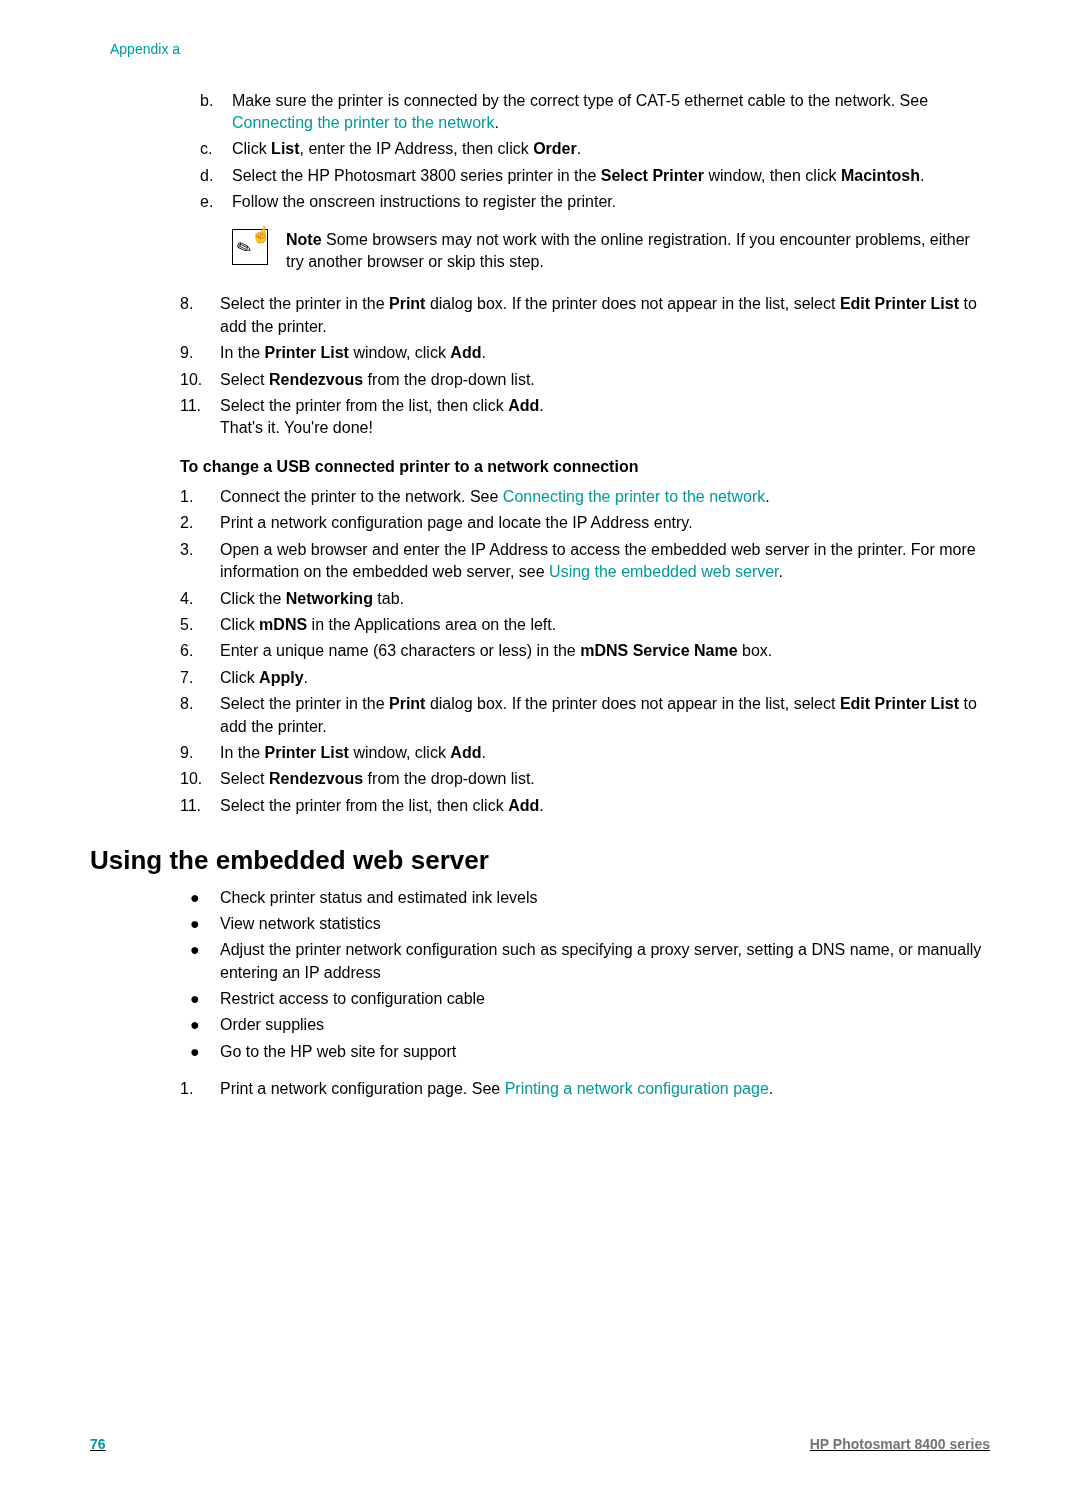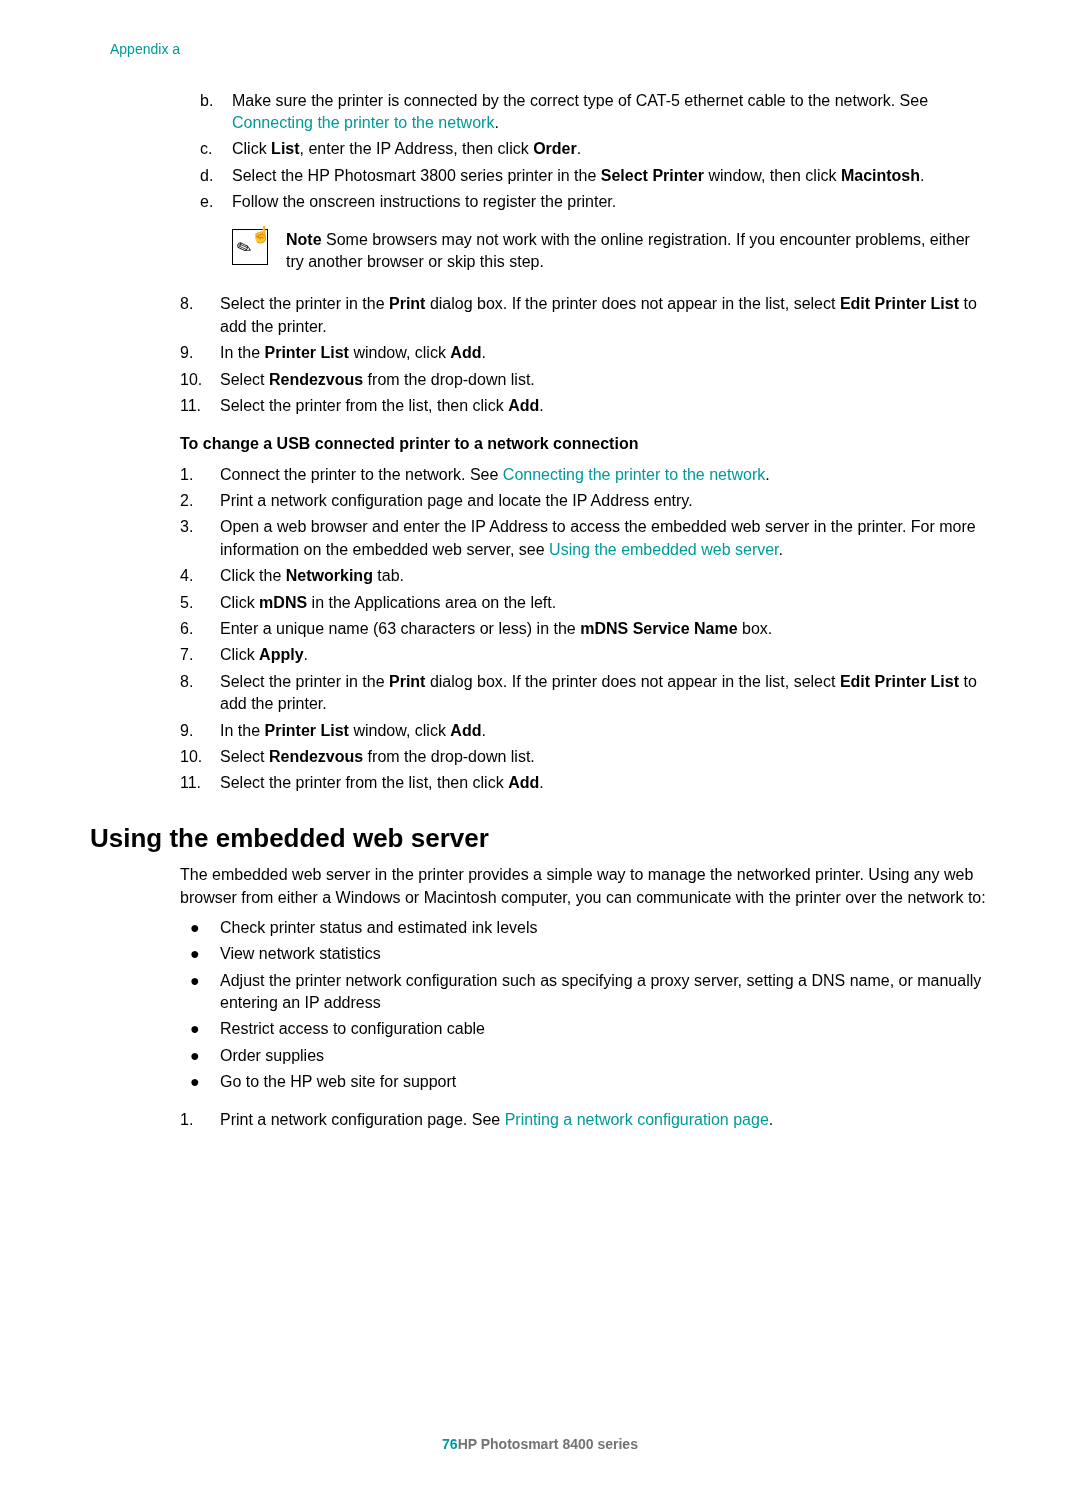--- a/index.html
+++ b/index.html
@@ -191,6 +191,7 @@
       <div class="num-marker">11.</div>
       <div class="item-content">
         <span class="inline-text">Select the printer from the list, then click </span><span class="bold inline-text">Add</span><span class="inline-text">.</span>
+        <div>That's it. You're done!</div>
       </div>
     </div>
   </div>

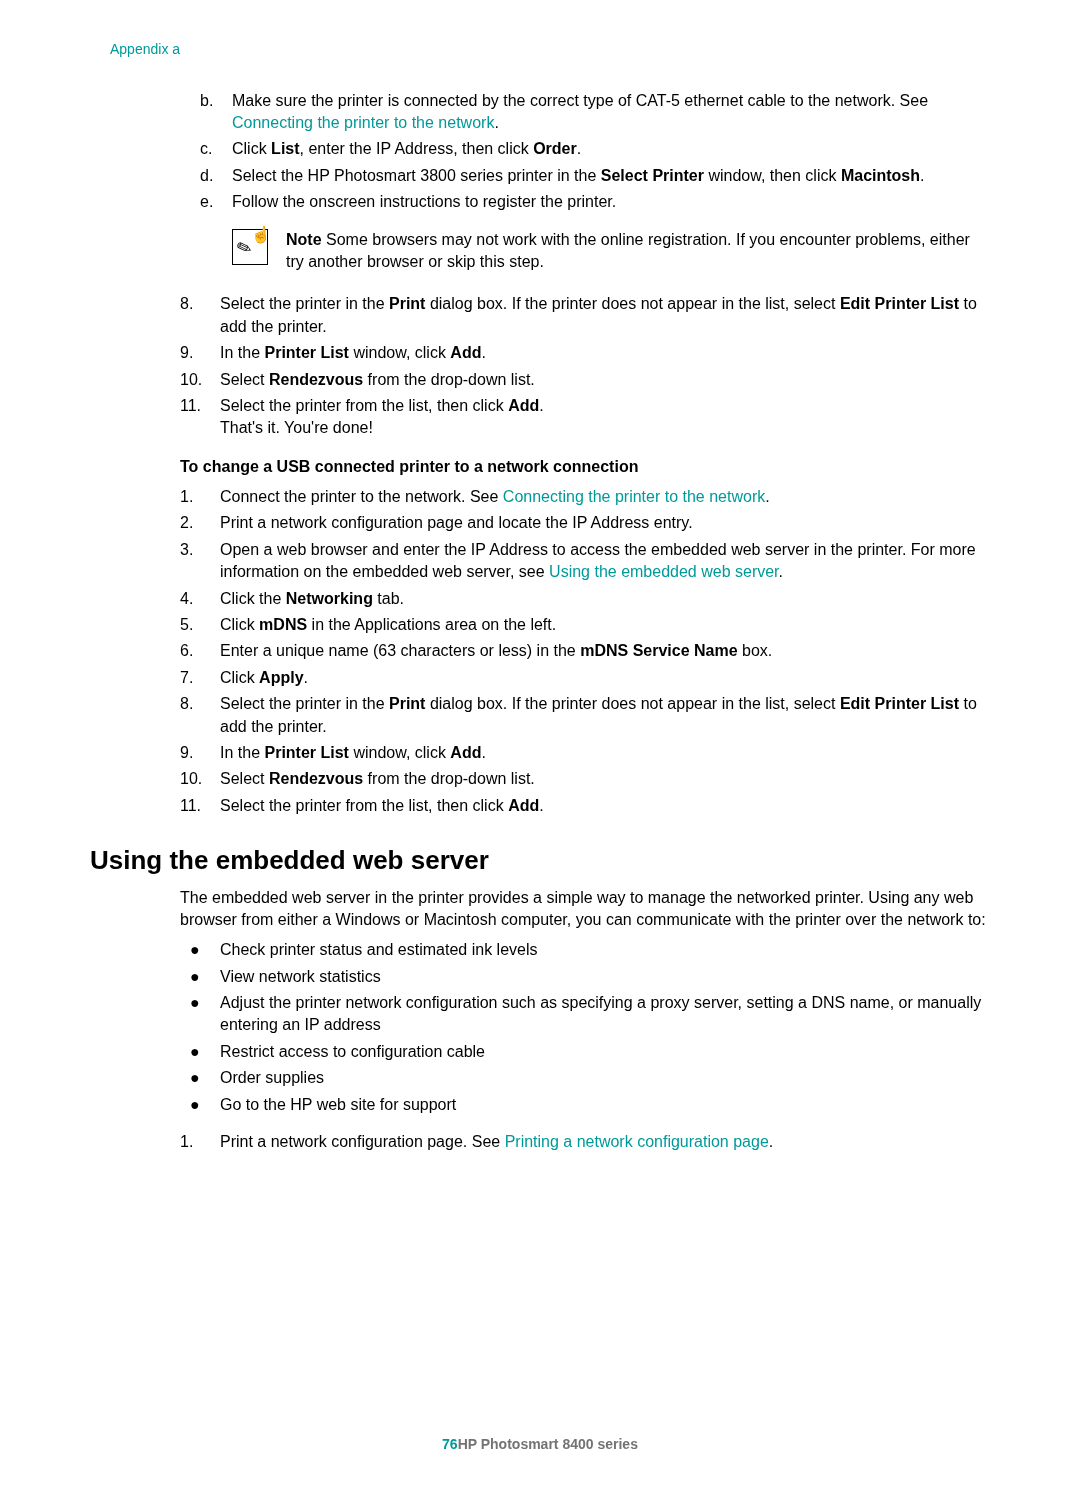--- a/index.html
+++ b/index.html
@@ -265,7 +265,6 @@
   </div>
 
   <h2>Using the embedded web server</h2>
-  <div class="intro-text">The embedded web server in the printer provides a simple way to manage the networked printer. Using any web browser from either a Windows or Macintosh computer, you can communicate with the printer over the network to:</div>
   <div class="bullet-list">
     <div class="bullet-item">
         <div class="bullet-marker">●</div>

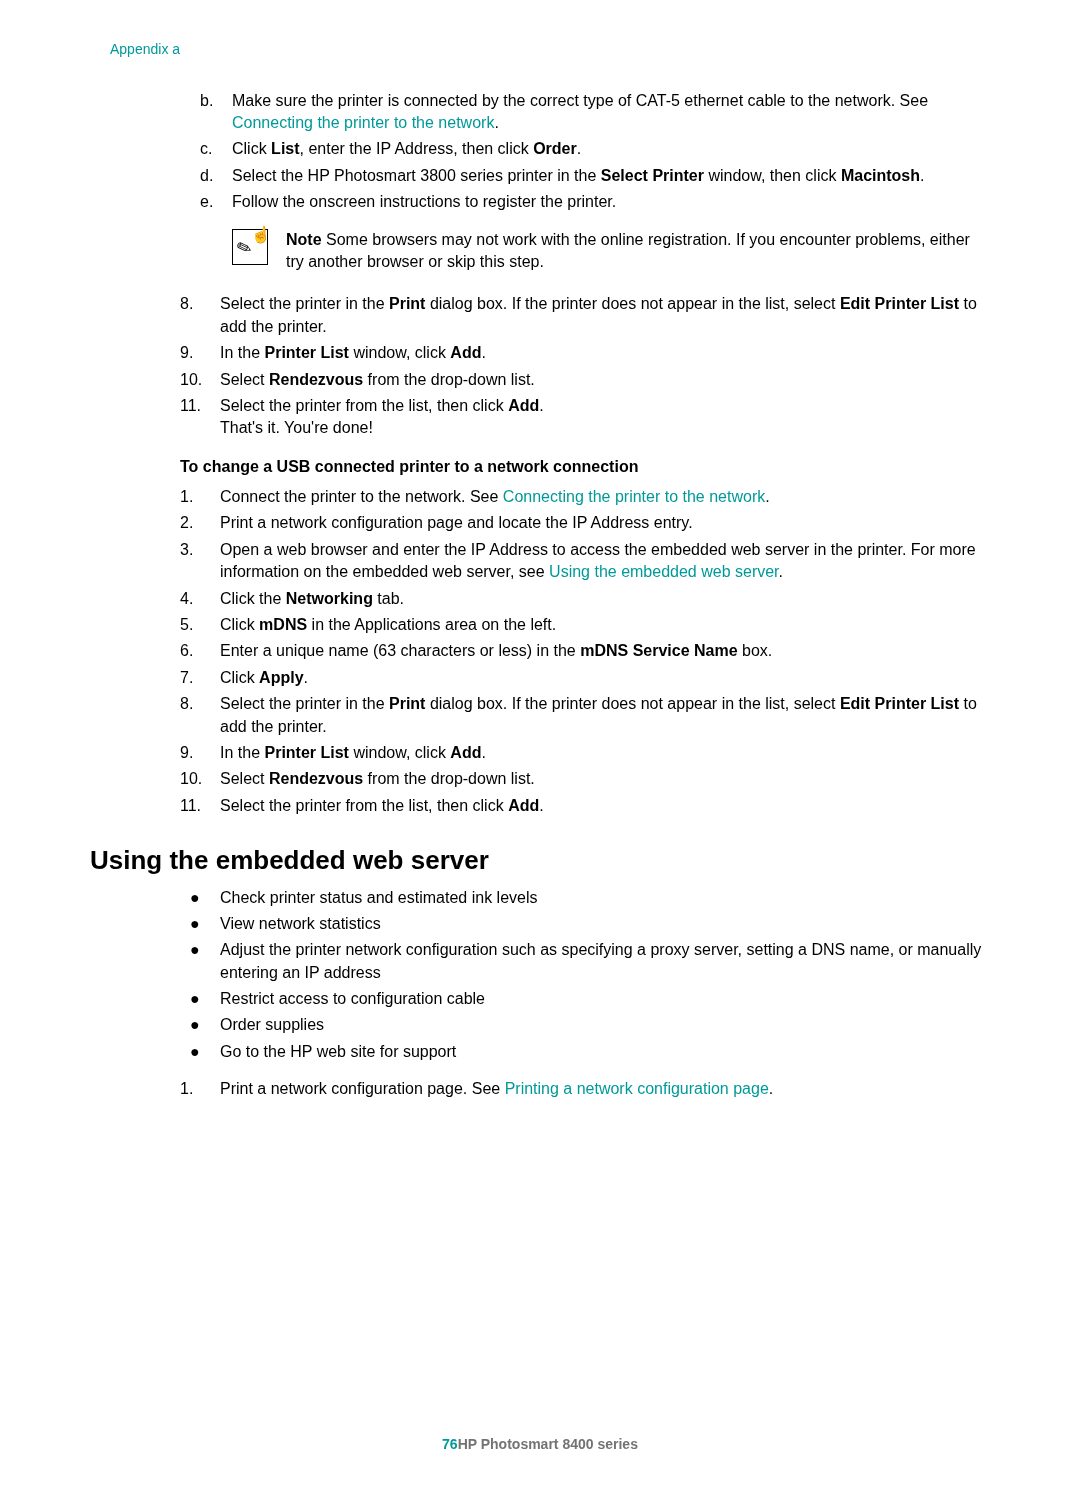--- a/index.html
+++ b/index.html
@@ -113,8 +113,9 @@
       left: 90px;
       right: 90px;
       display: flex;
-      justify-content: center;
+      justify-content: space-between;
       font-size: 14px;
+      text-decoration: underline;
     }
     .page-num {
       color: #009999;

